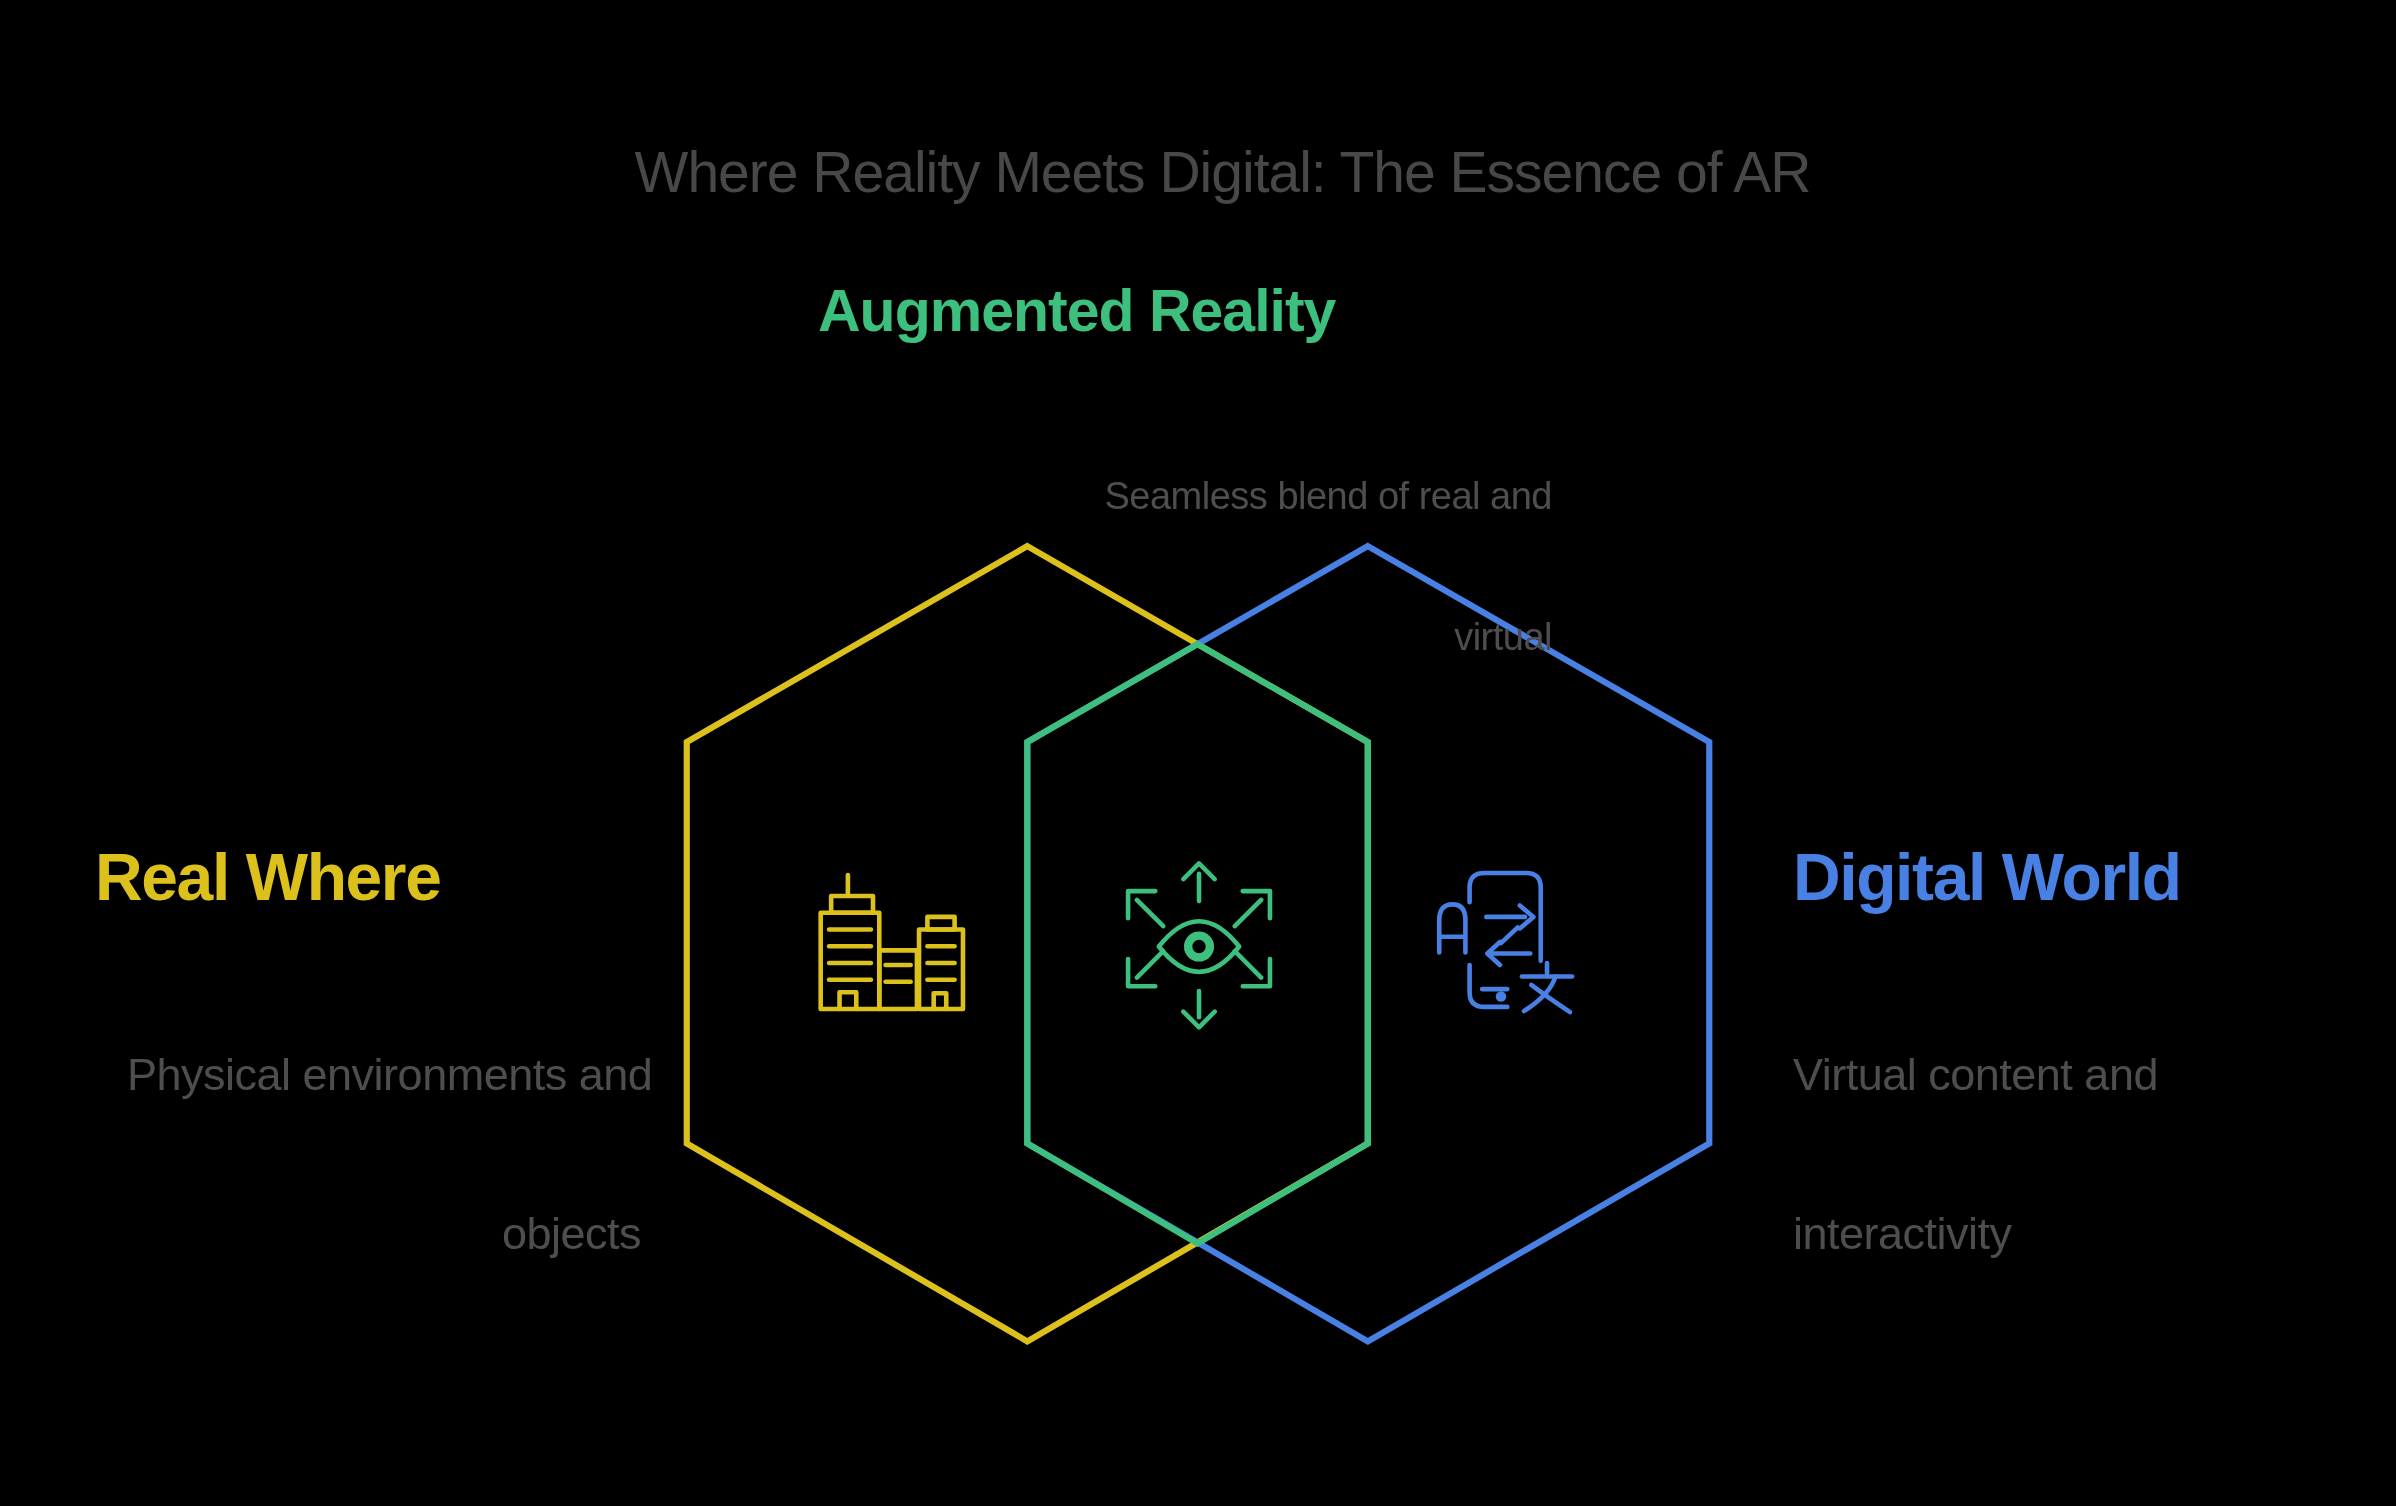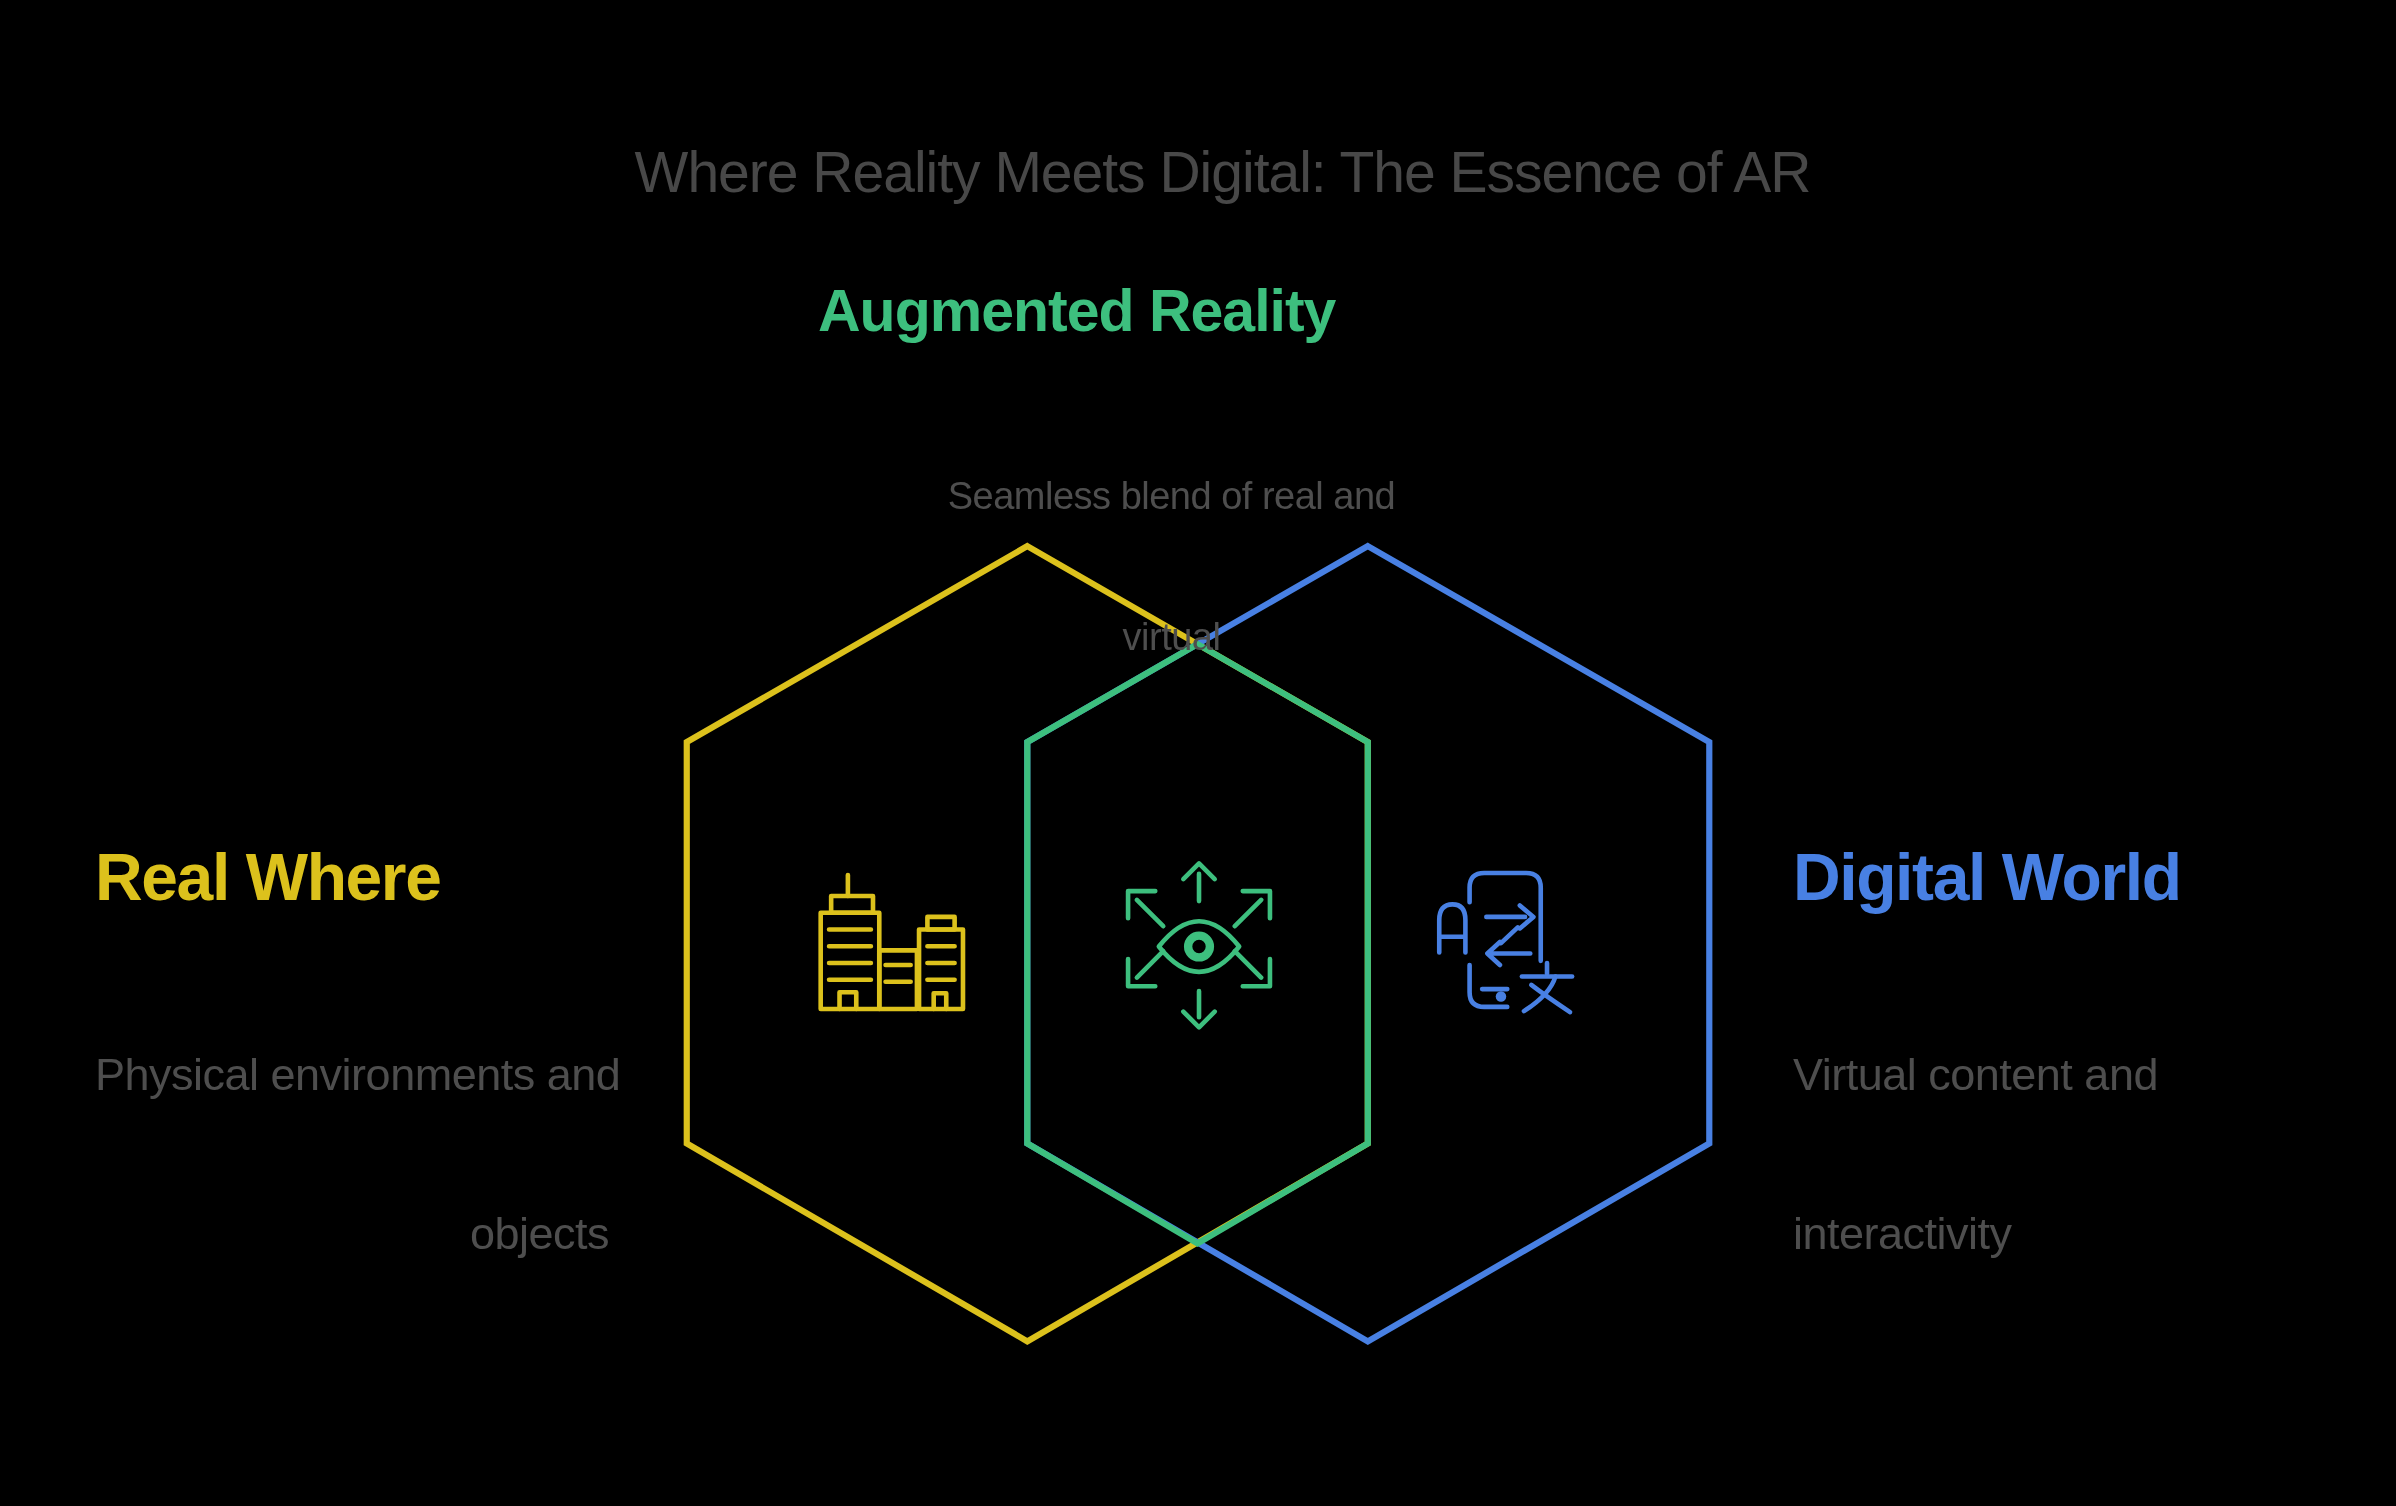--- a/index.html
+++ b/index.html
@@ -35,7 +35,7 @@
     color: var(--augmented-reality, #3dbf7e);
   }
   .center-desc {
-    left:791px; width:761px; top:379px; text-align:center;
+    left:791px; width:761px; top:379px; text-align:right;
     font-size:38px; line-height:47px; letter-spacing:-0.5px;
     color: var(--description-text, #4e4e4e);
   }

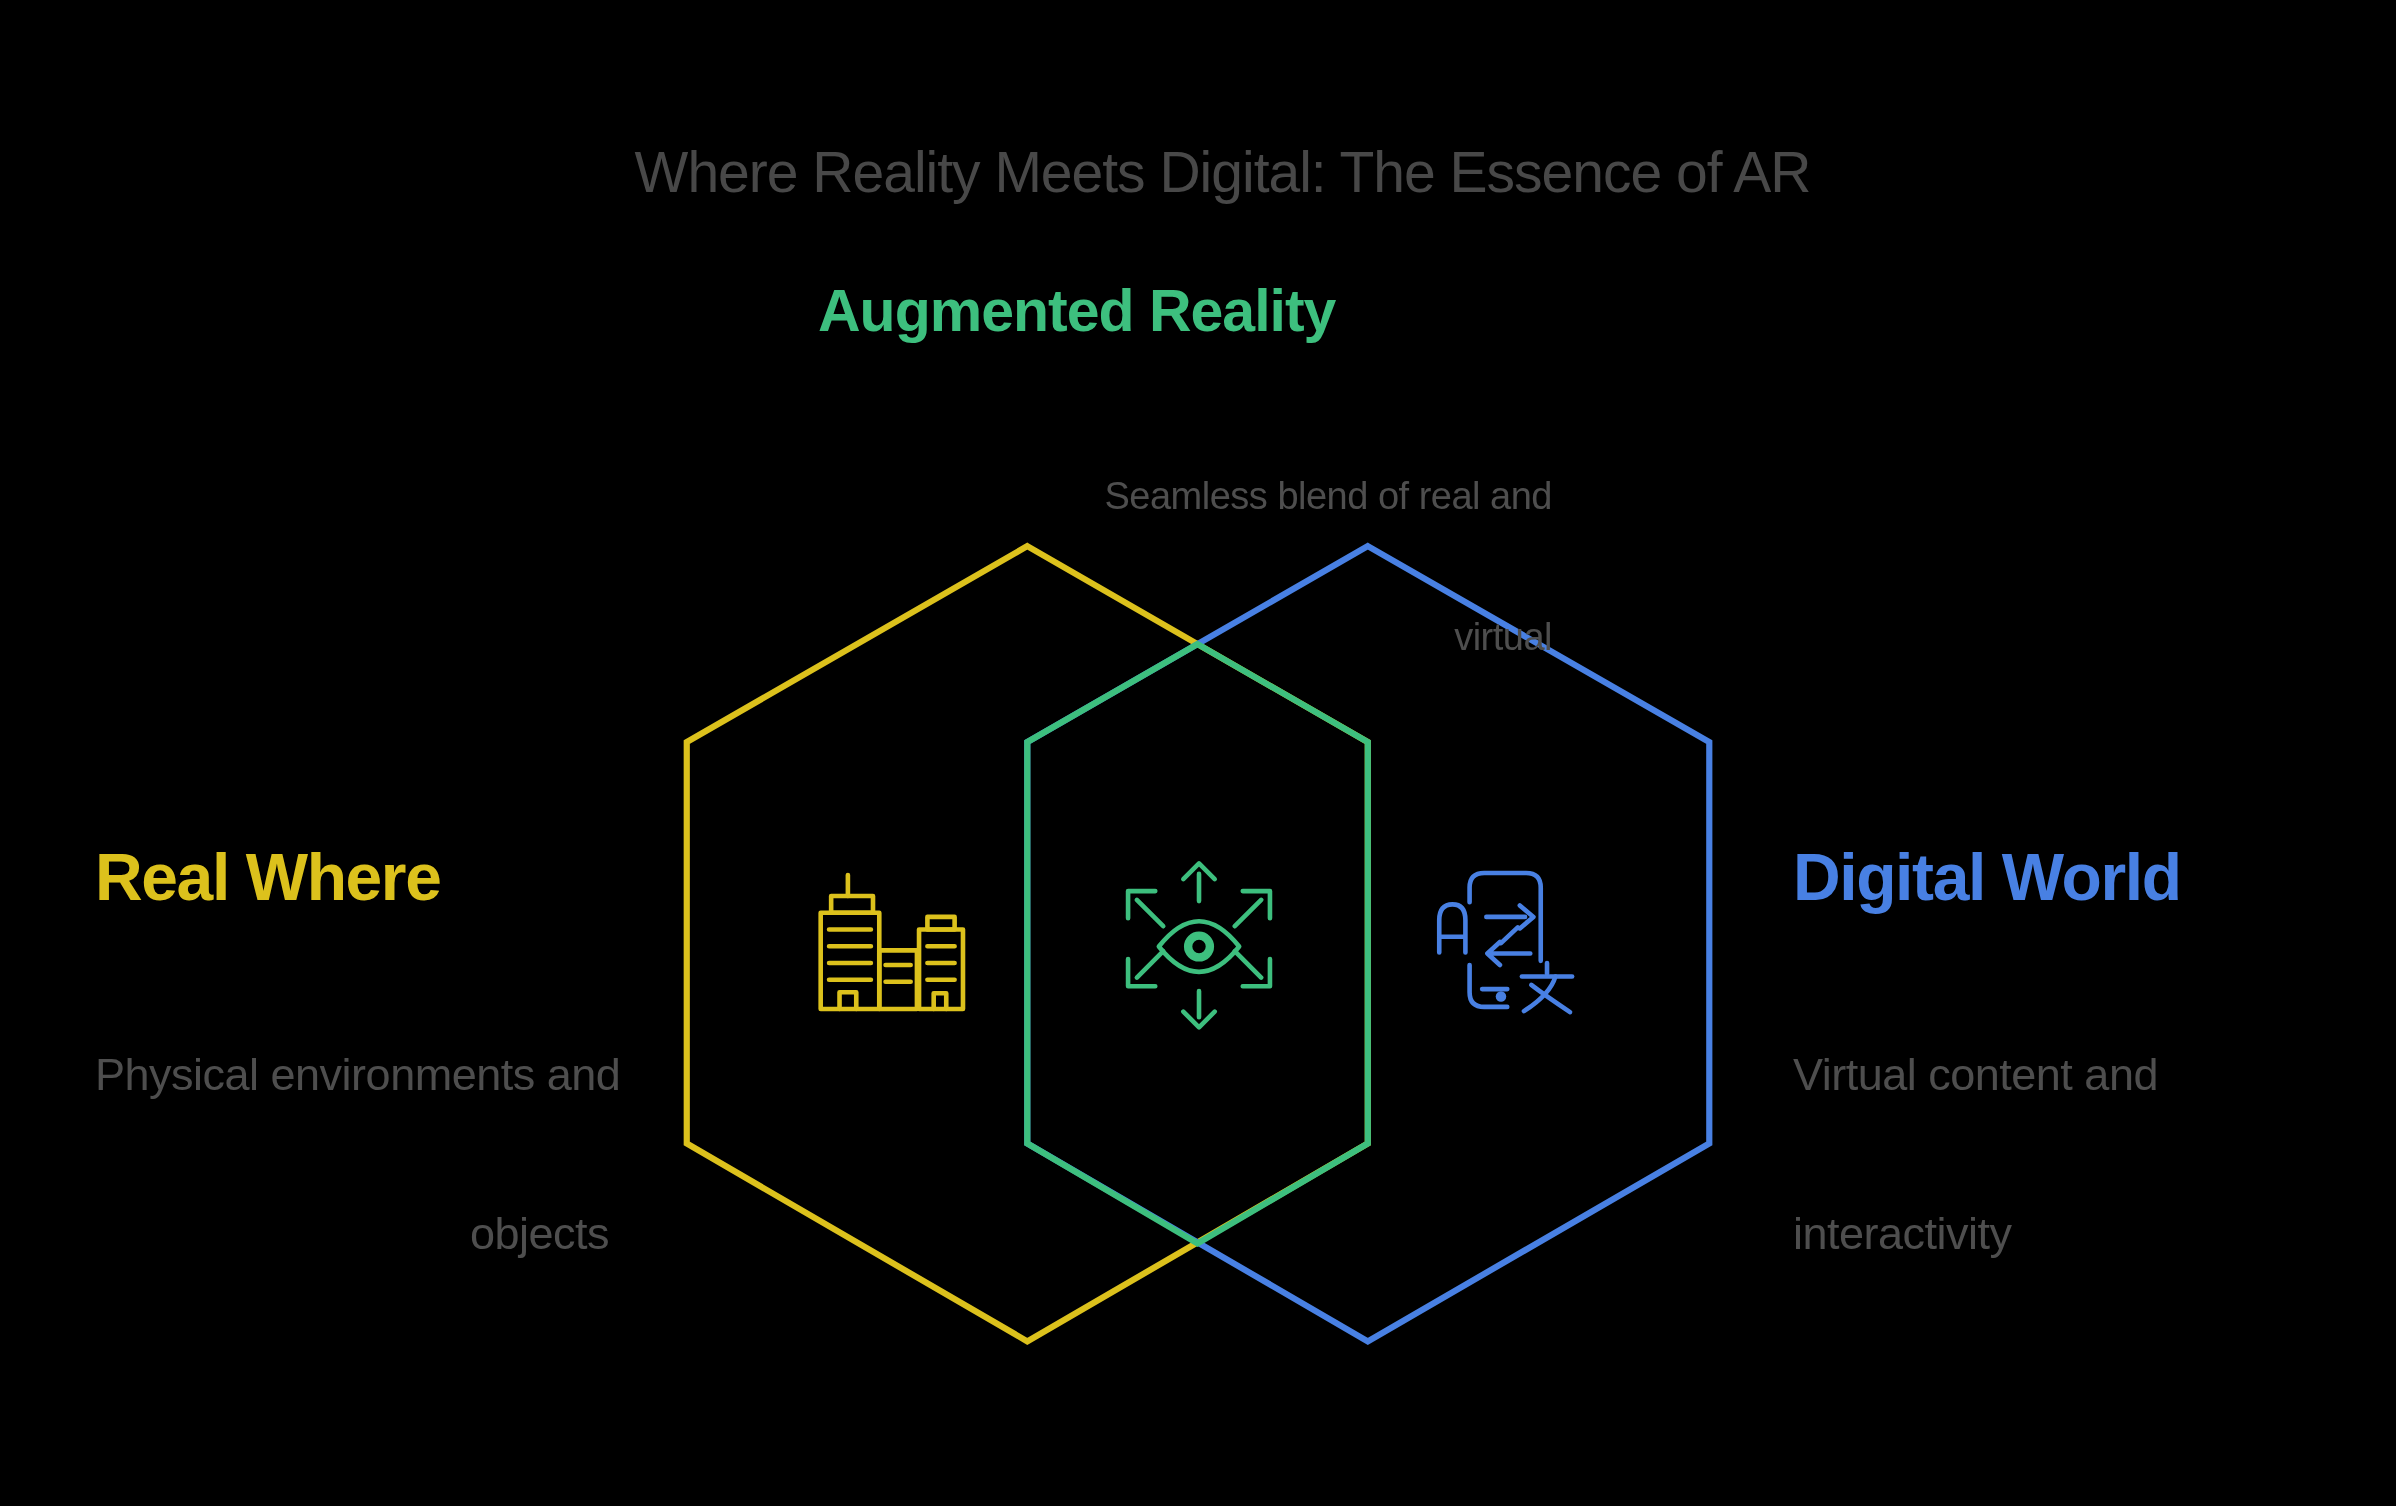--- a/index.html
+++ b/index.html
@@ -50,7 +50,7 @@
     letter-spacing:-0.5px; color: var(--description-text, #4e4e4e); white-space:pre;
   }
   .left-block .side-label  { color: var(--real-world, #dcc11c); text-align:left; width:514px; }
-  .left-block .side-desc   { text-align:right; width:514px; }
+  .left-block .side-desc   { text-align:right; width:514px;margin-left:32px; }
   .right-block .side-label { color: var(--digital-world, #4880e3); text-align:left; width:571px; }
   .right-block .side-desc  { text-align:left; width:571px; }
   .block { position:absolute; top:0; height:1507px; }

